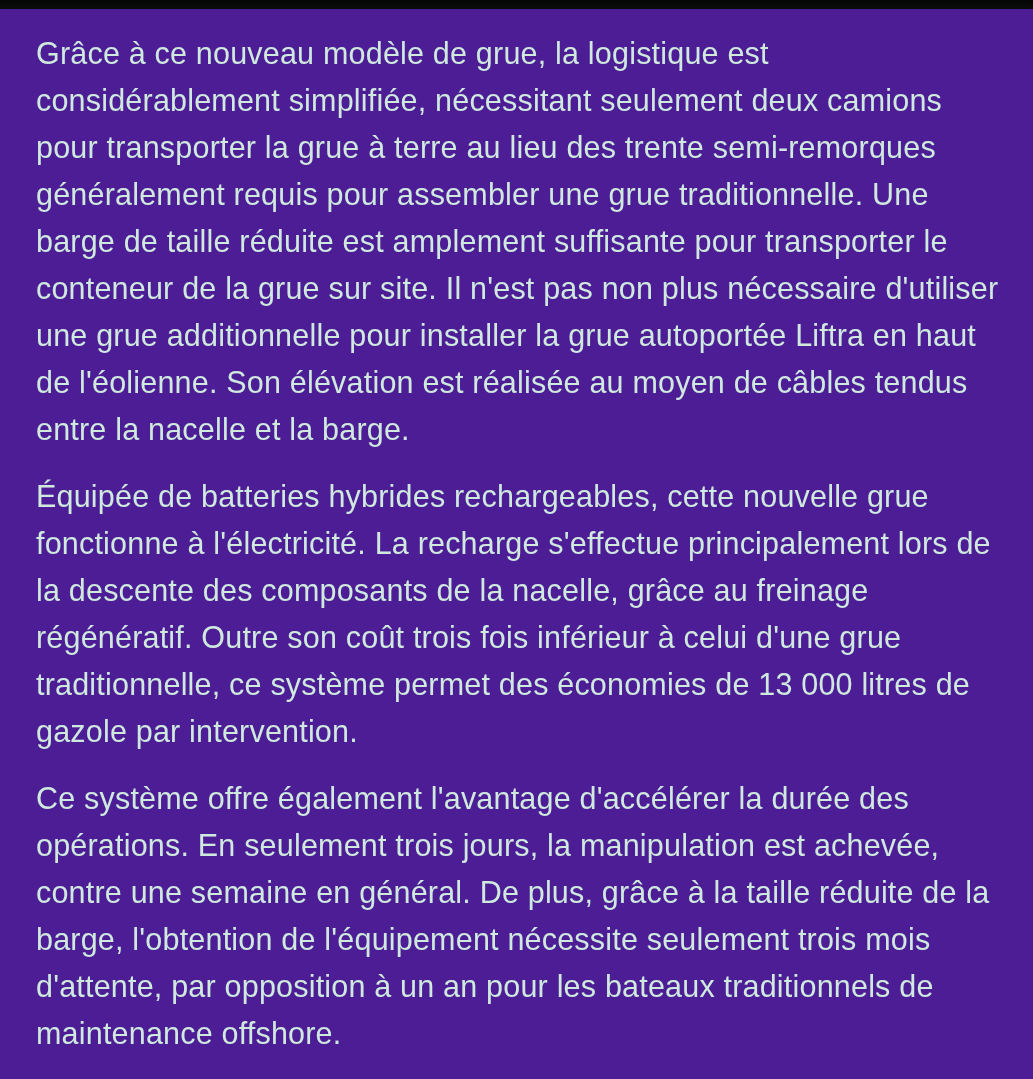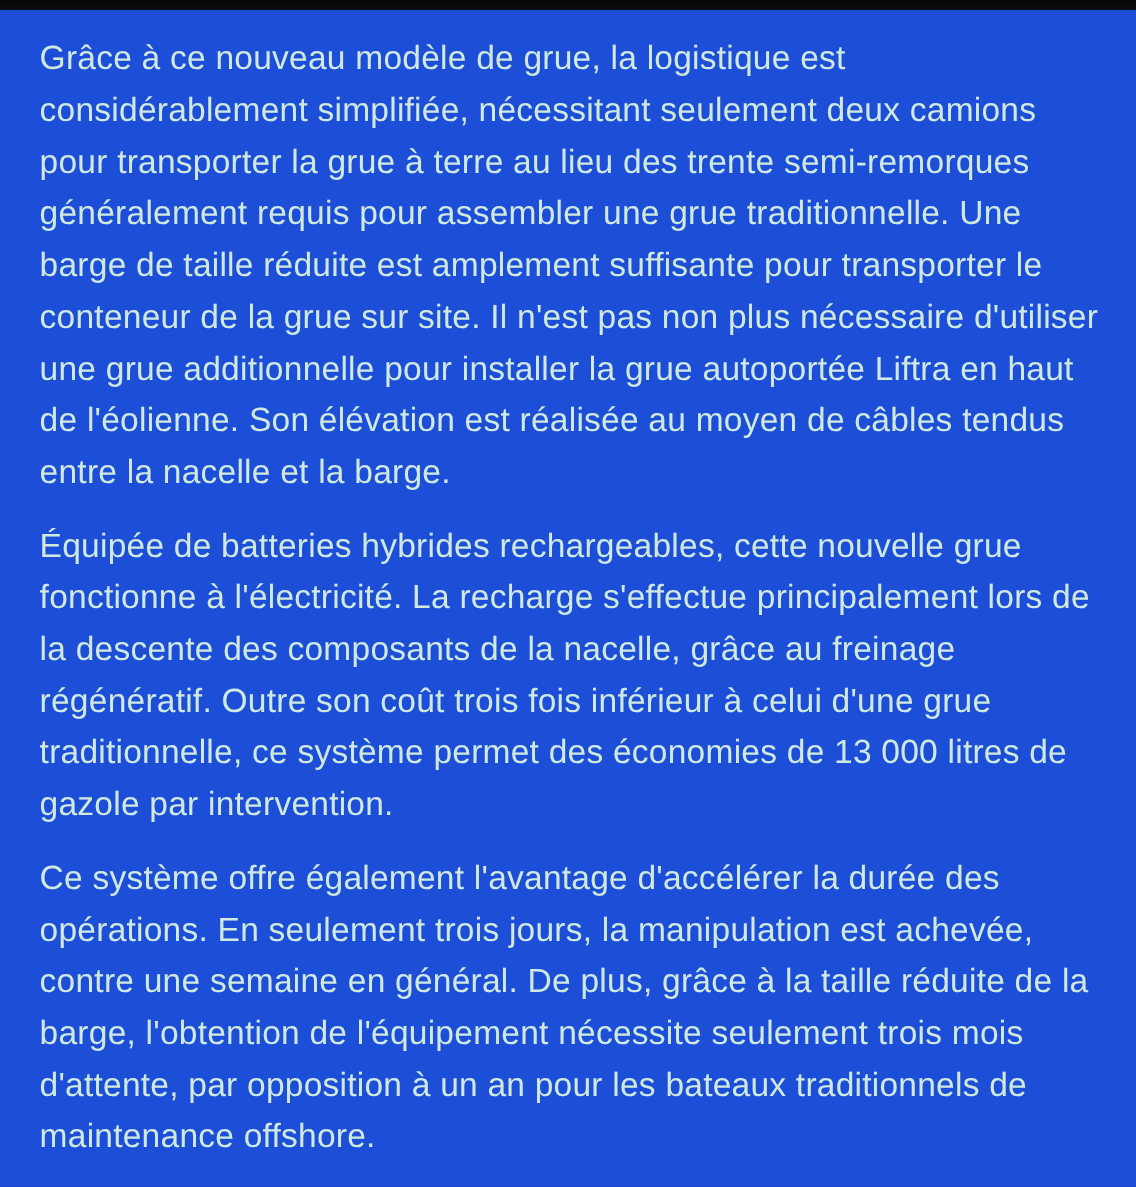--- a/index.html
+++ b/index.html
@@ -17,7 +17,7 @@
     width: 100%;
     height: 100%;
     box-sizing: border-box;
-    background: #1d4ed8;
+    background: #4c1d95;
   }
   .top-edge {
     height: 9px;

